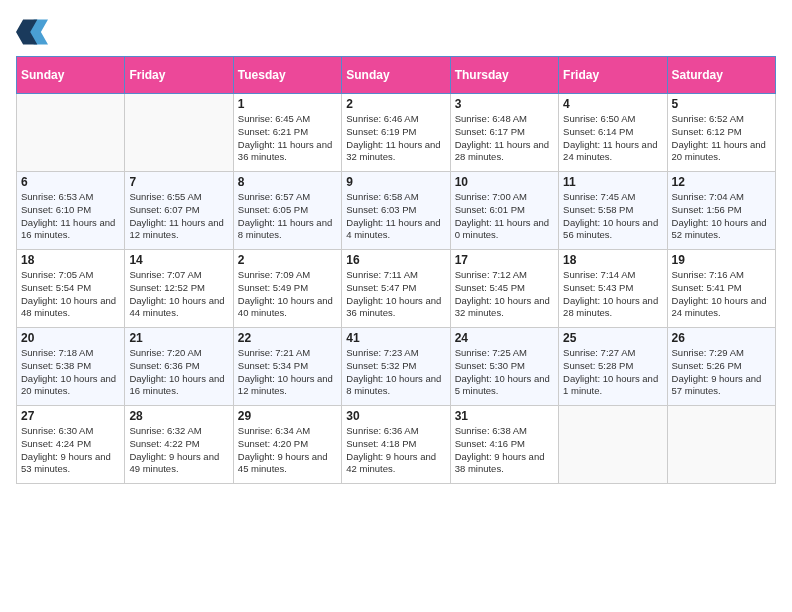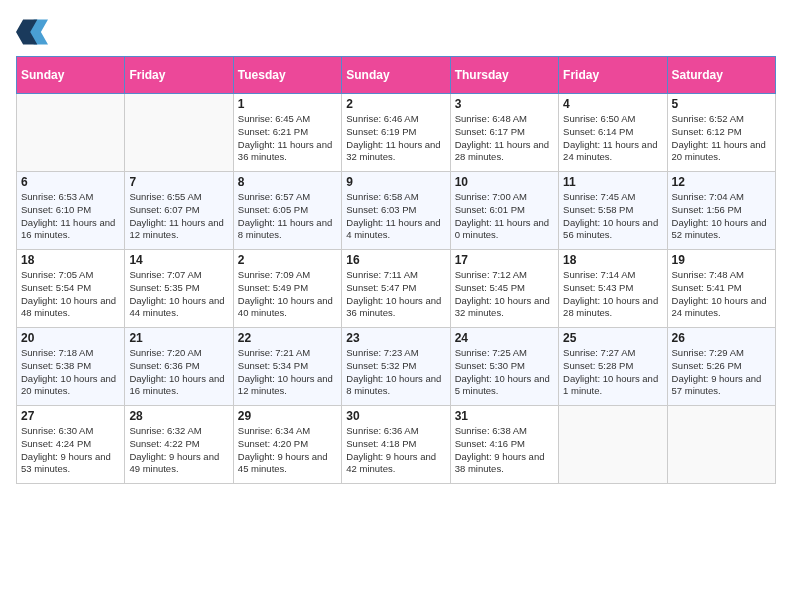--- a/index.html
+++ b/index.html
@@ -232,7 +232,7 @@
           <td>
             <span class="day-number">14</span>
             <div class="day-info">Sunrise: 7:07 AM
-Sunset: 5:35 PM
+Sunset: 12:52 PM
 Daylight: 10 hours
 and 44 minutes.</div>
           </td>

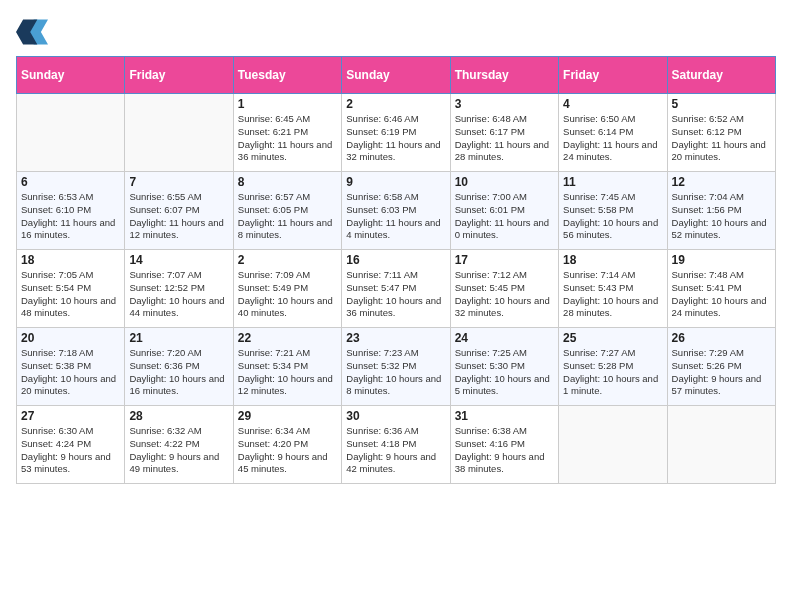--- a/index.html
+++ b/index.html
@@ -266,7 +266,7 @@
           </td>
           <td>
             <span class="day-number">19</span>
-            <div class="day-info">Sunrise: 7:48 AM
+            <div class="day-info">Sunrise: 7:16 AM
 Sunset: 5:41 PM
 Daylight: 10 hours
 and 24 minutes.</div>

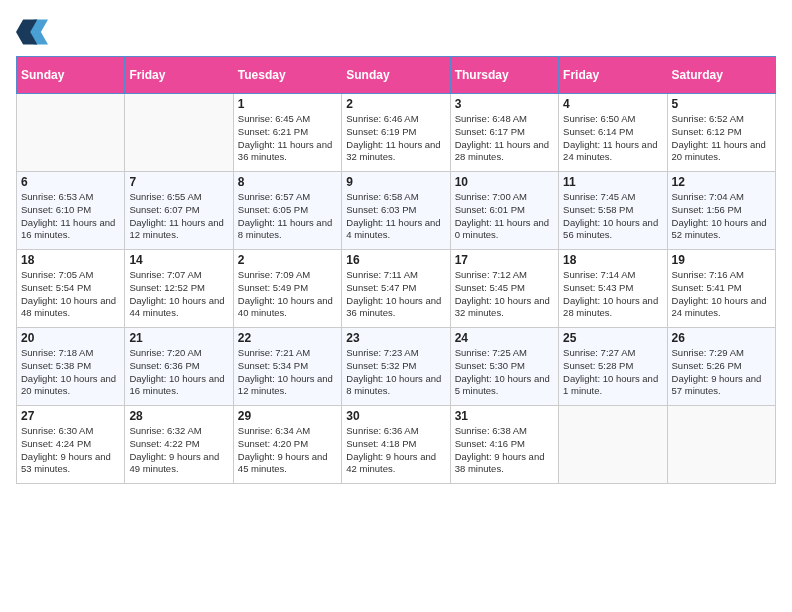--- a/index.html
+++ b/index.html
@@ -295,7 +295,7 @@
 and 12 minutes.</div>
           </td>
           <td>
-            <span class="day-number">23</span>
+            <span class="day-number">41</span>
             <div class="day-info">Sunrise: 7:23 AM
 Sunset: 5:32 PM
 Daylight: 10 hours

